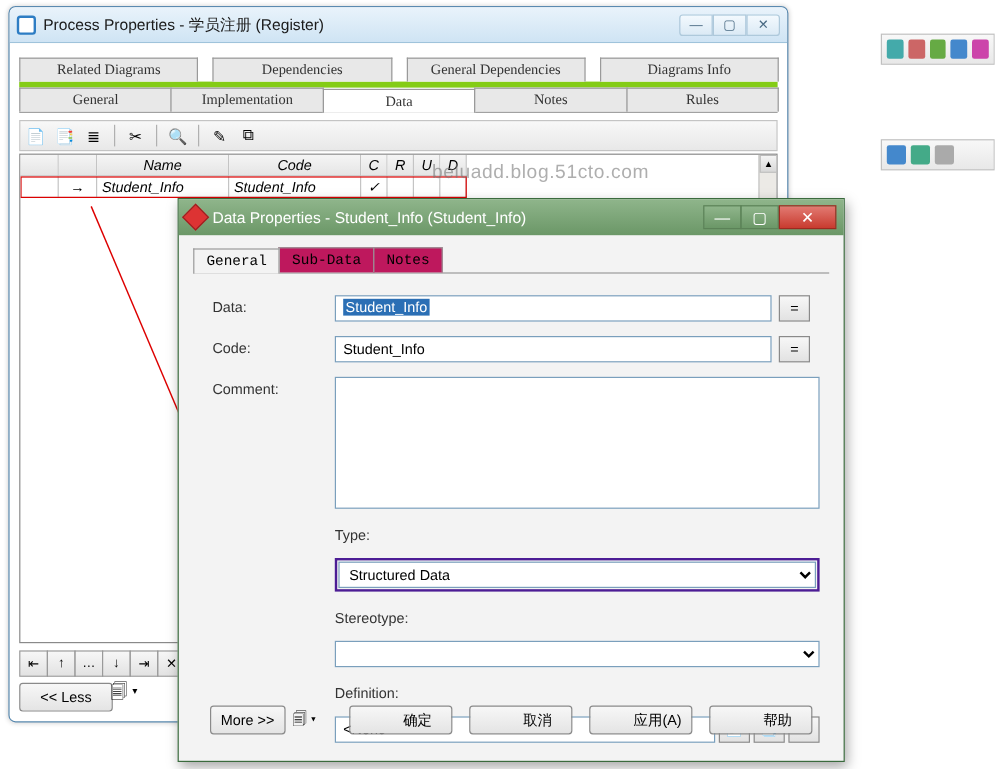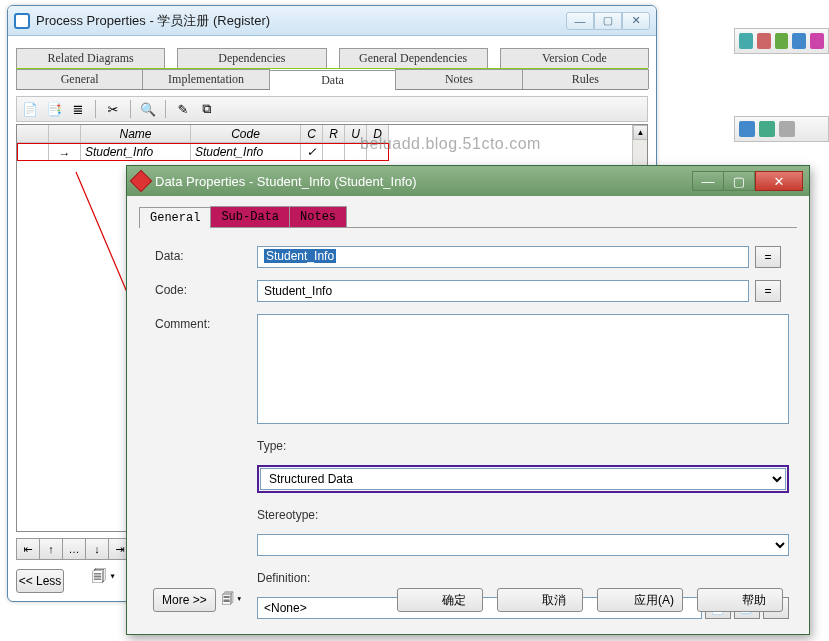--- a/index.html
+++ b/index.html
@@ -23,7 +23,7 @@
 .win1 .client { position:absolute; left:8px; top:42px; right:8px; bottom:8px; }
 
 
-.tabrow { display:flex; border-bottom:1px solid #84cc16;gap:13px; }
+.tabrow { display:flex; border-bottom:5px solid #84cc16;gap:13px; }
 .tabrow2 { display:flex; border-bottom:1px solid #8a8a8a; }
 .tab { flex:1; text-align:center; padding:2px 6px; font-size:12px; background:#e8e8e8; border:1px solid #9a9a9a; border-bottom:none; margin-right:-1px; font-family:"Courier New",monospace; color:#333; cursor:default;}
 .tab.active { background:#fff; position:relative; top:1px; }

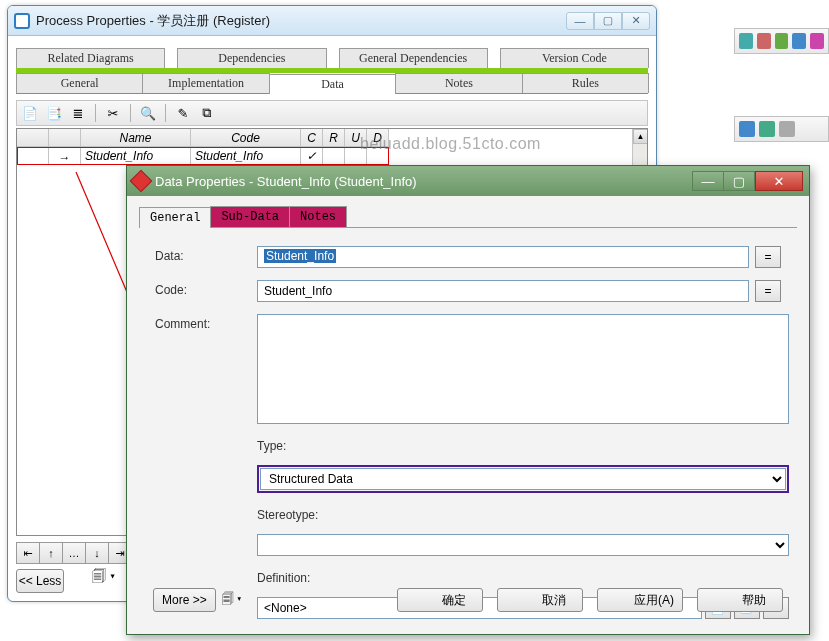--- a/index.html
+++ b/index.html
@@ -121,7 +121,7 @@
       <div class="tab">Related Diagrams</div>
       <div class="tab">Dependencies</div>
       <div class="tab">General Dependencies</div>
-      <div class="tab">Version Code</div>
+      <div class="tab">Diagrams Info</div>
     </div>
     <div class="tabrow2">
       <div class="tab">General</div>

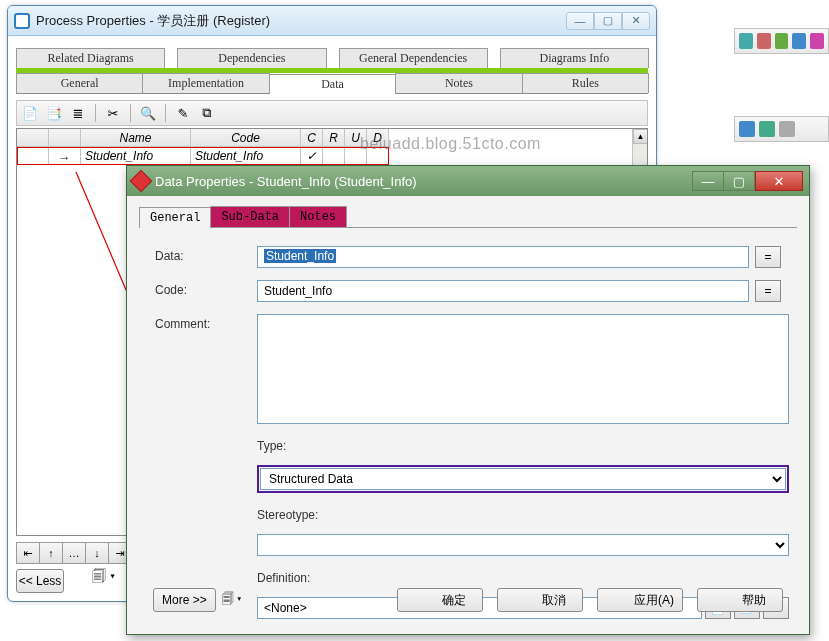--- a/index.html
+++ b/index.html
@@ -58,7 +58,7 @@
 .arrow-line { position:absolute; pointer-events:none; }
 
 
-.win2 { position:absolute; left:126px; top:165px; width:684px; height:470px; background:#f3f3f3; border:1px solid #3a6a3d; box-shadow:2px 4px 10px rgba(0,0,0,.35);}
+.win2 { position:absolute; left:148px; top:165px; width:556px; height:470px; background:#f3f3f3; border:1px solid #3a6a3d; box-shadow:2px 4px 10px rgba(0,0,0,.35);}
 .win2 .titlebar2 { height:30px; background:linear-gradient(#8fb58b,#6b9767); display:flex; align-items:center; padding:0 6px; gap:6px; color:#fff;}
 .win2 .title2-icon{ width:16px;height:16px; background:#d33; transform:rotate(45deg); border:1px solid #922;}
 .win2 .title2 { flex:1; font-size:13px; color:#fff;}

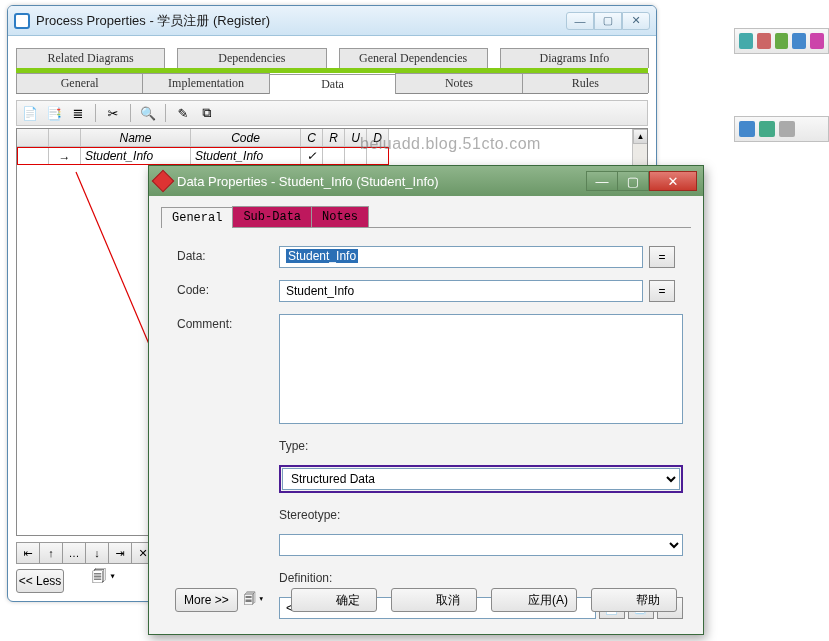--- a/index.html
+++ b/index.html
@@ -49,7 +49,7 @@
 .nav-btns { margin-top:6px; display:flex; gap:0;}
 .nav-btns .nb { width:24px; height:22px; border:1px solid #9a9a9a; background:linear-gradient(#f7f7f7,#e2e2e2); display:flex; align-items:center; justify-content:center; font-size:11px; margin-right:-1px;}
 
-.less-btn { position:absolute; left:0; bottom:0; width:48px; height:24px; border:1px solid #8a8a8a; background:linear-gradient(#f7f7f7,#e4e4e4); display:flex; align-items:center; justify-content:center; gap:4px; border-radius:3px;}
+.less-btn { position:absolute; left:0; bottom:0; width:78px; height:24px; border:1px solid #8a8a8a; background:linear-gradient(#f7f7f7,#e4e4e4); display:flex; align-items:center; justify-content:center; gap:4px; border-radius:3px;}
 
 
 .watermark{ position:absolute; left:360px; top:135px; font-size:16px; color:rgba(120,120,120,.6); font-family:Arial; letter-spacing:.5px; pointer-events:none;}

